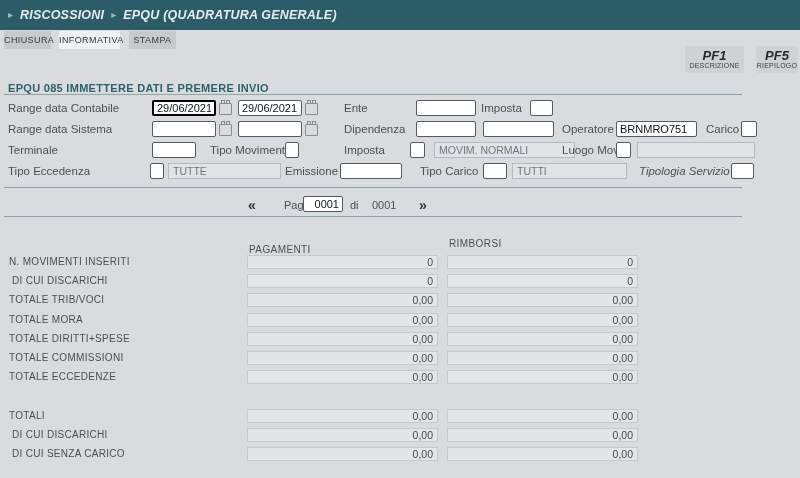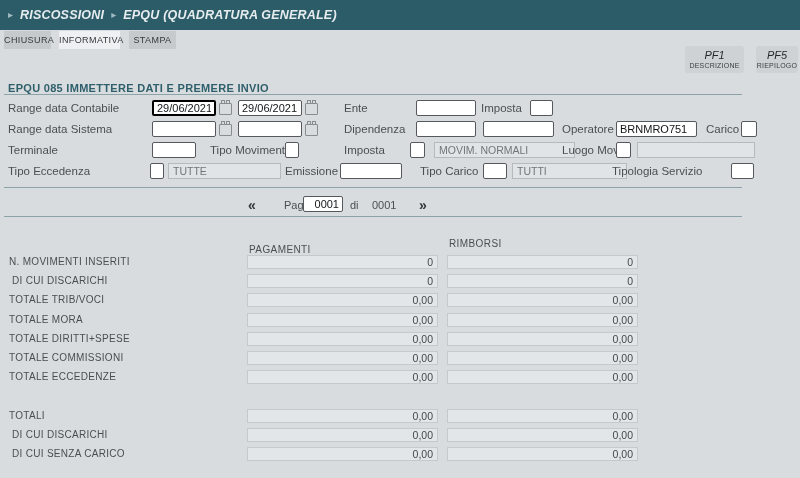--- a/index.html
+++ b/index.html
@@ -20,7 +20,7 @@
   
   .pf-btn{position:absolute;top:46px;height:27px;background:#ced2d5;border-radius:3px;
           text-align:center;box-sizing:border-box;padding-top:4px;cursor:pointer;}
-  .pf-key{font-size:11px;font-weight:normal;font-style:italic;color:#26292c;line-height:11px;}
+  .pf-key{font-size:13px;font-weight:bold;font-style:italic;color:#26292c;line-height:11px;}
   .pf-label{font-size:7px;color:#3c4044;line-height:10px;letter-spacing:.2px;}
 
   .title{position:absolute;left:8px;top:82px;font-size:11px;font-weight:bold;color:#2e5f6b;letter-spacing:.3px;}

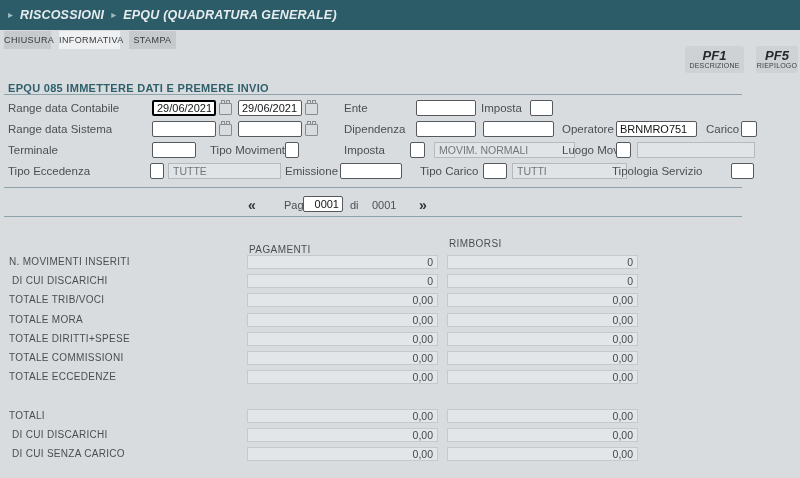--- a/index.html
+++ b/index.html
@@ -123,7 +123,7 @@
   <div class="lbl" style="left:420px;top:165px;">Tipo Carico</div>
   <input class="inp" style="left: 483px; top: 163px; width: 24px;" value="">
   <div class="ro" style="left:512px;top:163px;width:115px;">TUTTI</div>
-  <div class="lbl" style="left:612px;top:165px;">Tipologia Servizio</div>
+  <div class="lbl" style="left:639px;top:165px;font-style:italic;">Tipologia Servizio</div>
   <input class="inp" style="left: 731px; top: 163px; width: 23px;" value="">
 
   <div class="rule" style="left:4px;top:187px;width:738px;"></div>

